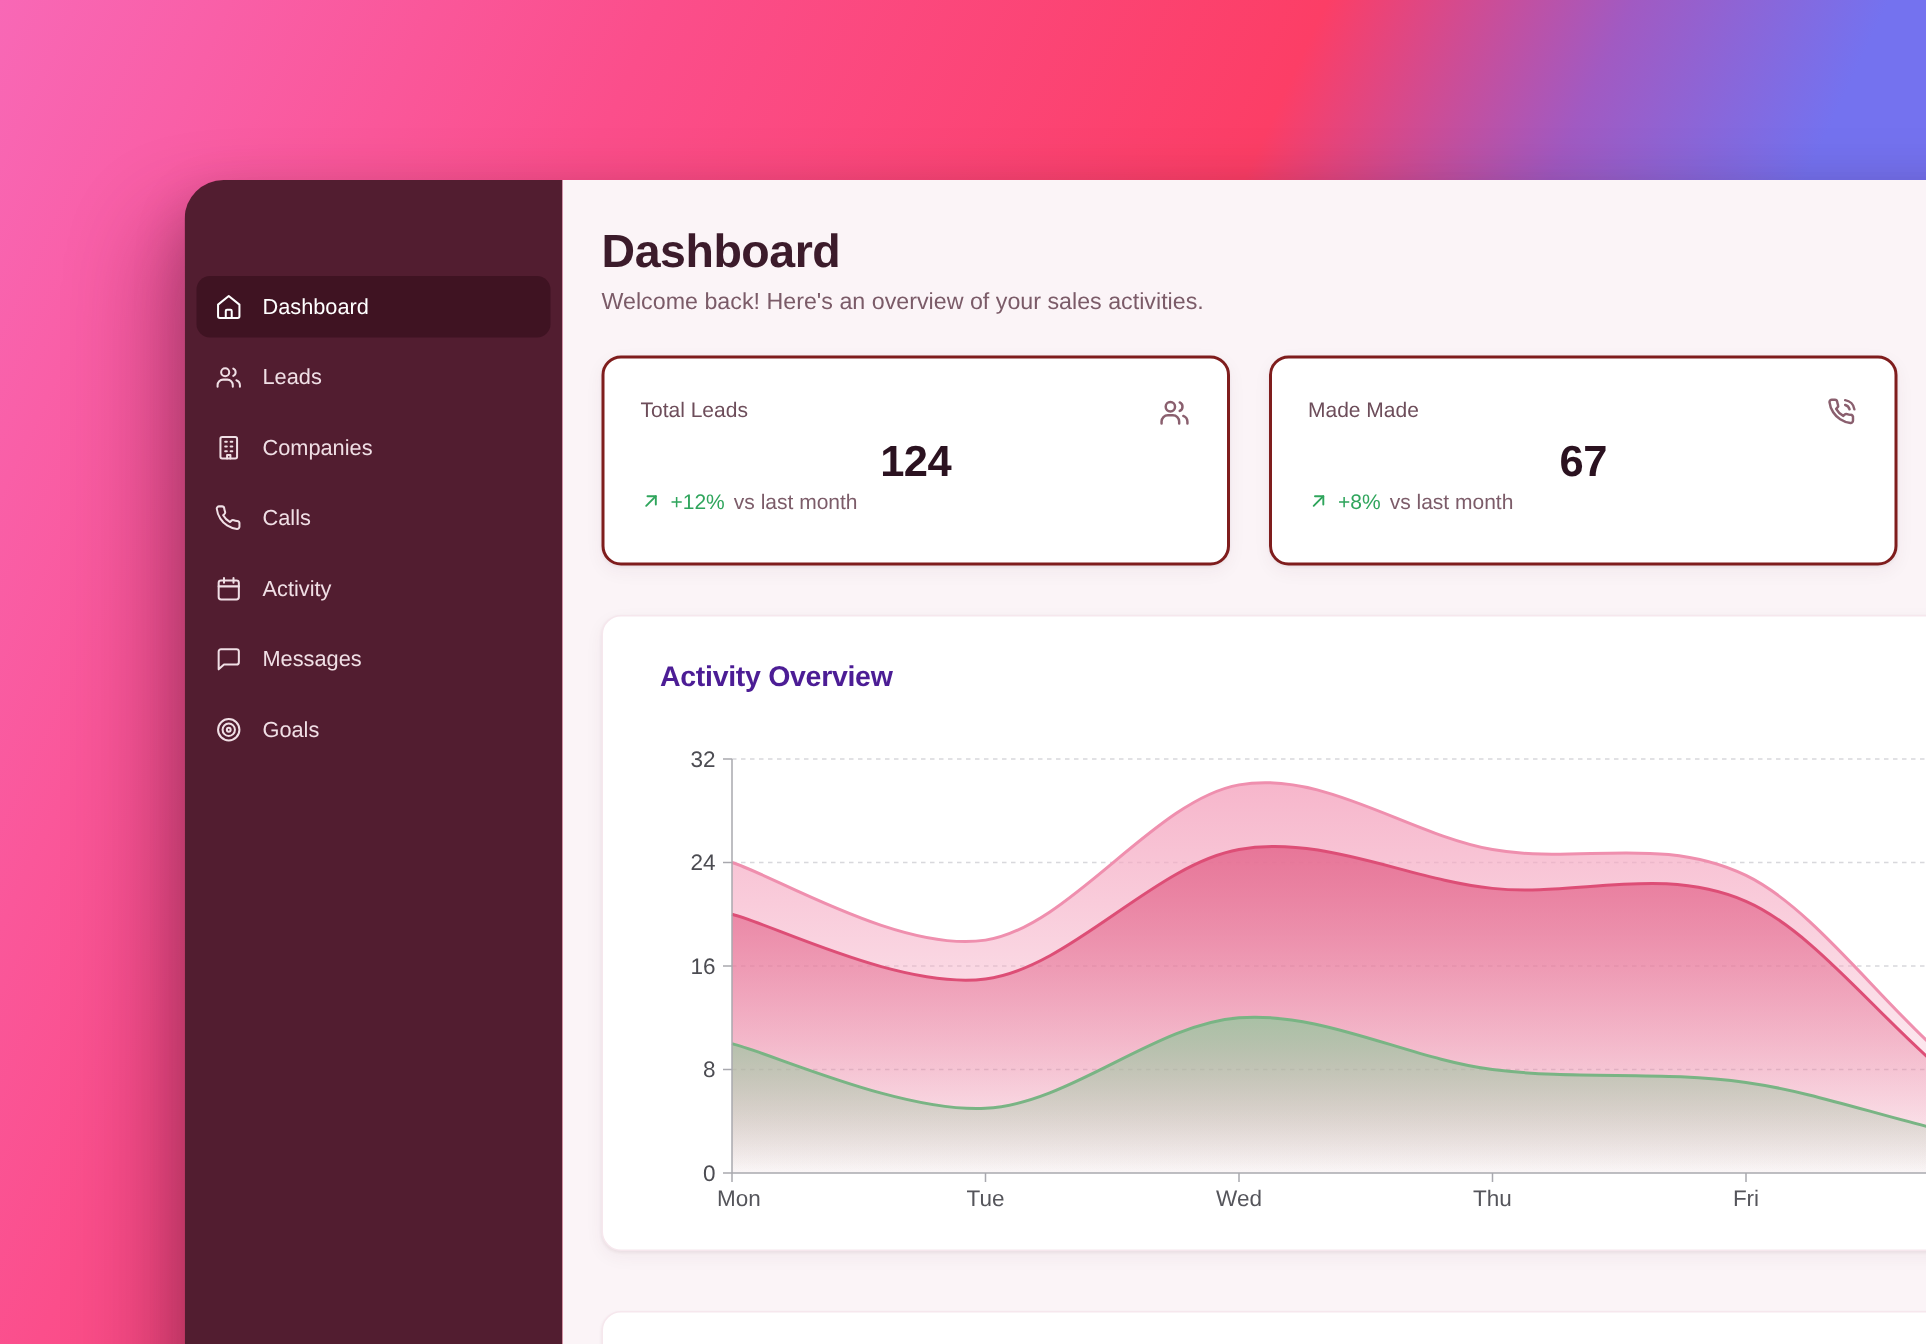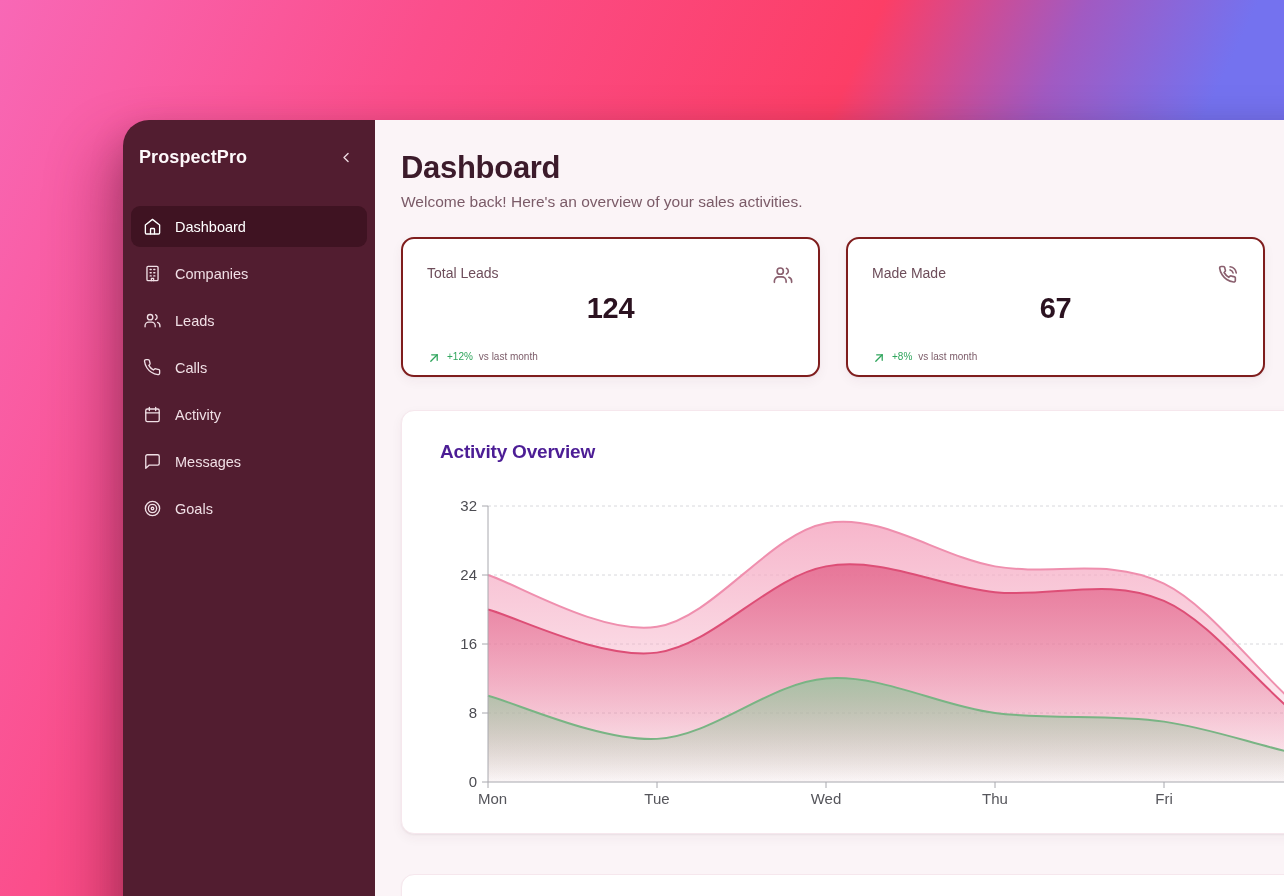--- a/index.html
+++ b/index.html
@@ -65,16 +65,6 @@
 <div class="app-window">
 
   <aside class="sidebar">
-    <div class="brand-row">
-      <span class="brand">ProspectPro</span>
-      <button class="collapse-btn">
-        <span id="collapse-icon-slot" style="display:flex">
-            <svg viewBox="0 0 24 24" fill="none" stroke="currentColor" stroke-width="2.2" stroke-linecap="round" stroke-linejoin="round">
-              <path d="m14.5 5.5-6.5 6.5 6.5 6.5"></path>
-            </svg>
-          </span>
-      </button>
-    </div>
     <nav class="nav" id="nav-slot">
         <div class="nav-item active">
           <span class="nav-icon">

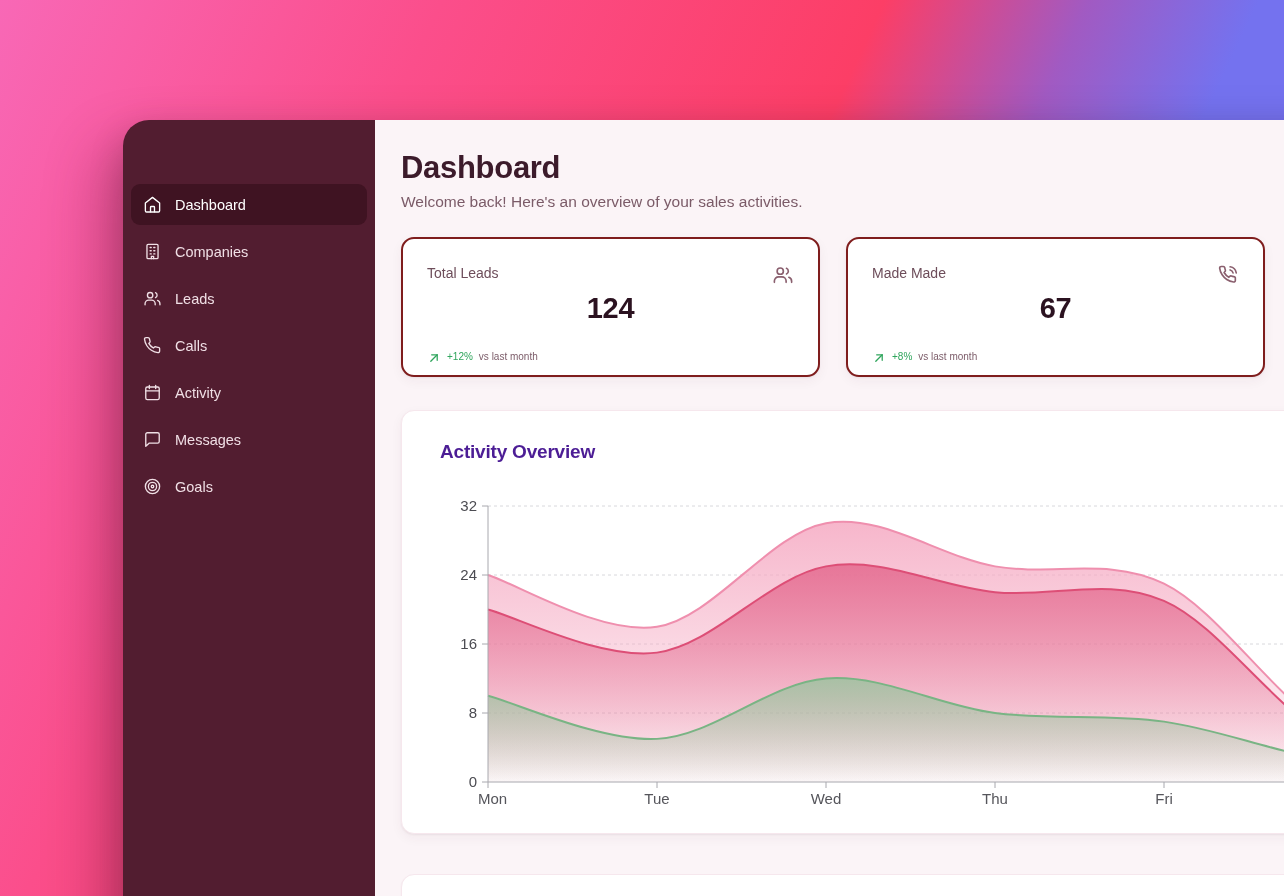--- a/index.html
+++ b/index.html
@@ -78,16 +78,6 @@
         <div class="nav-item">
           <span class="nav-icon">
             <svg viewBox="0 0 24 24" fill="none" stroke="currentColor" stroke-width="1.7" stroke-linecap="round" stroke-linejoin="round">
-              <rect x="5" y="3" width="14" height="18" rx="1.5"></rect>
-              <path d="M9 7h1.4M13.6 7H15M9 11h1.4M13.6 11H15M9 15h1.4M13.6 15H15"></path>
-              <path d="M10.6 21v-2.8h2.8V21"></path>
-            </svg>
-          </span>
-          <span>Companies</span>
-        </div>
-        <div class="nav-item">
-          <span class="nav-icon">
-            <svg viewBox="0 0 24 24" fill="none" stroke="currentColor" stroke-width="1.7" stroke-linecap="round" stroke-linejoin="round">
               <circle cx="9" cy="7.8" r="3.4"></circle>
               <path d="M2.6 20v-1.4A4.6 4.6 0 0 1 7.2 14h3.6a4.6 4.6 0 0 1 4.6 4.6V20"></path>
               <path d="M15.8 4.7a3.4 3.4 0 0 1 0 6.2"></path>
@@ -95,6 +85,16 @@
             </svg>
           </span>
           <span>Leads</span>
+        </div>
+        <div class="nav-item">
+          <span class="nav-icon">
+            <svg viewBox="0 0 24 24" fill="none" stroke="currentColor" stroke-width="1.7" stroke-linecap="round" stroke-linejoin="round">
+              <rect x="5" y="3" width="14" height="18" rx="1.5"></rect>
+              <path d="M9 7h1.4M13.6 7H15M9 11h1.4M13.6 11H15M9 15h1.4M13.6 15H15"></path>
+              <path d="M10.6 21v-2.8h2.8V21"></path>
+            </svg>
+          </span>
+          <span>Companies</span>
         </div>
         <div class="nav-item">
           <span class="nav-icon">

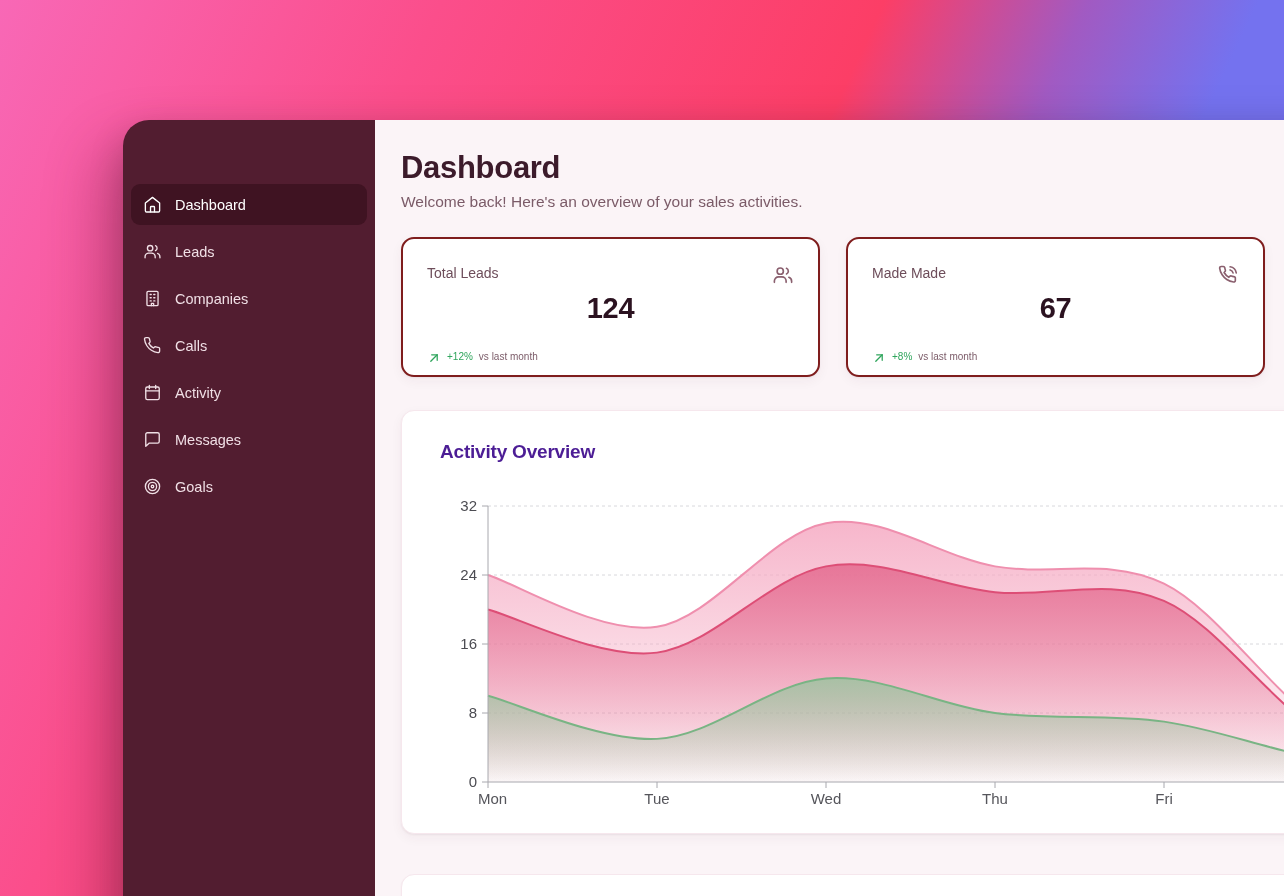--- a/index.html
+++ b/index.html
@@ -41,7 +41,7 @@
   .stat-icon { position:absolute; top:25px; right:24px; width:22px; height:22px; color:#8a5f6e; }
   .stat-icon svg { width:22px; height:22px; }
   .stat-value { margin-top:11px; font-size:29px; font-weight:800; color:#2b1220; letter-spacing:-.3px;text-align:center; }
-  .stat-trend { margin-top:26px; display:flex; align-items:flex-start; gap:6px; font-size:10px; }
+  .stat-trend { margin-top:1px; display:flex; align-items:center; gap:6px; font-size:14px; }
   .trend-arrow { width:14px; height:14px; color:#2fa55c; display:flex; }
   .trend-arrow svg { width:14px; height:14px; }
   .trend-pct { color:#2fa55c; }

